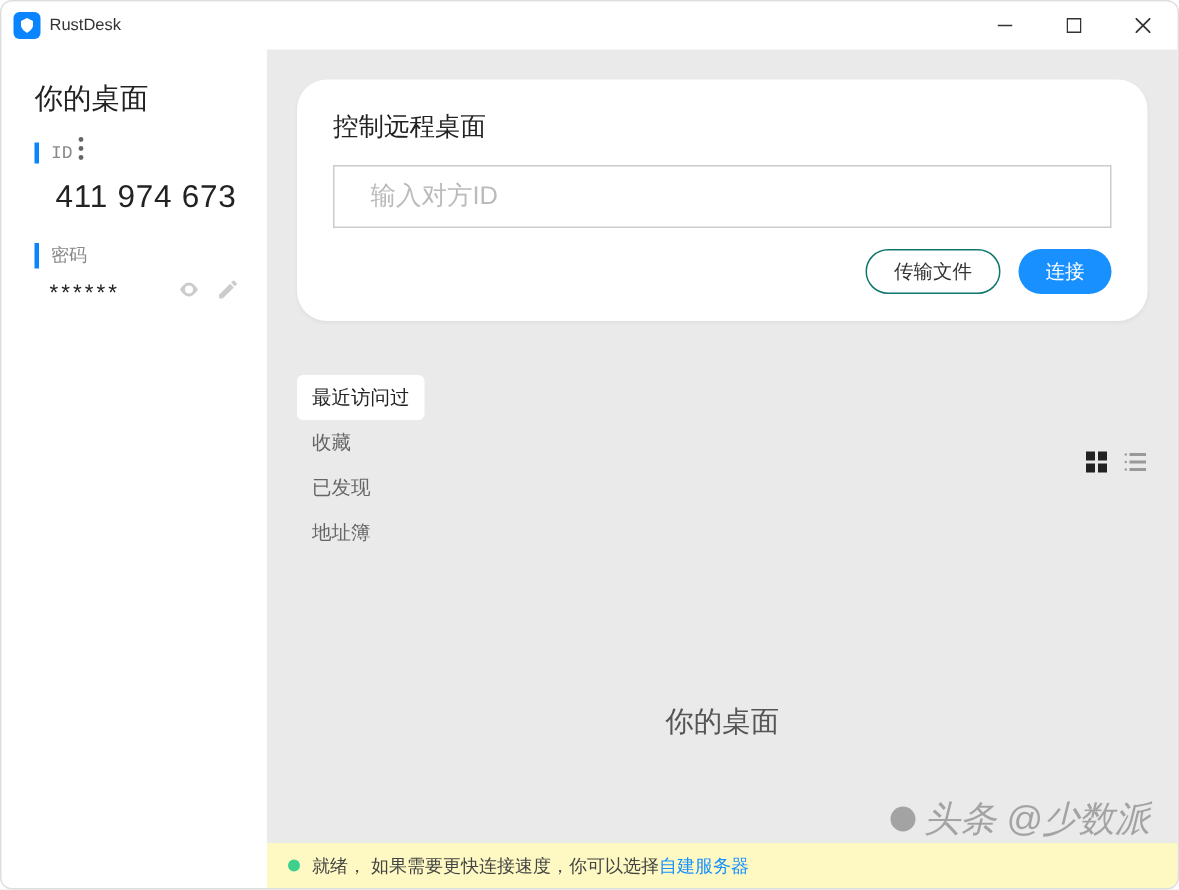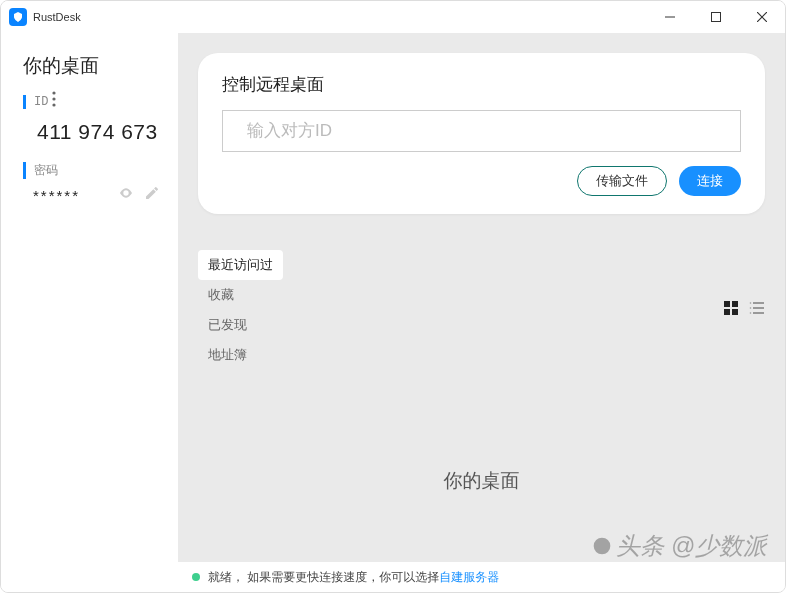--- a/index.html
+++ b/index.html
@@ -141,7 +141,7 @@
       position: absolute;
       bottom: 0; left: 0; right: 0;
       height: 30px;
-      background: #ffffff;
+      background: #fef9c3;
       display: flex;
       align-items: center;
       padding: 0 14px;

